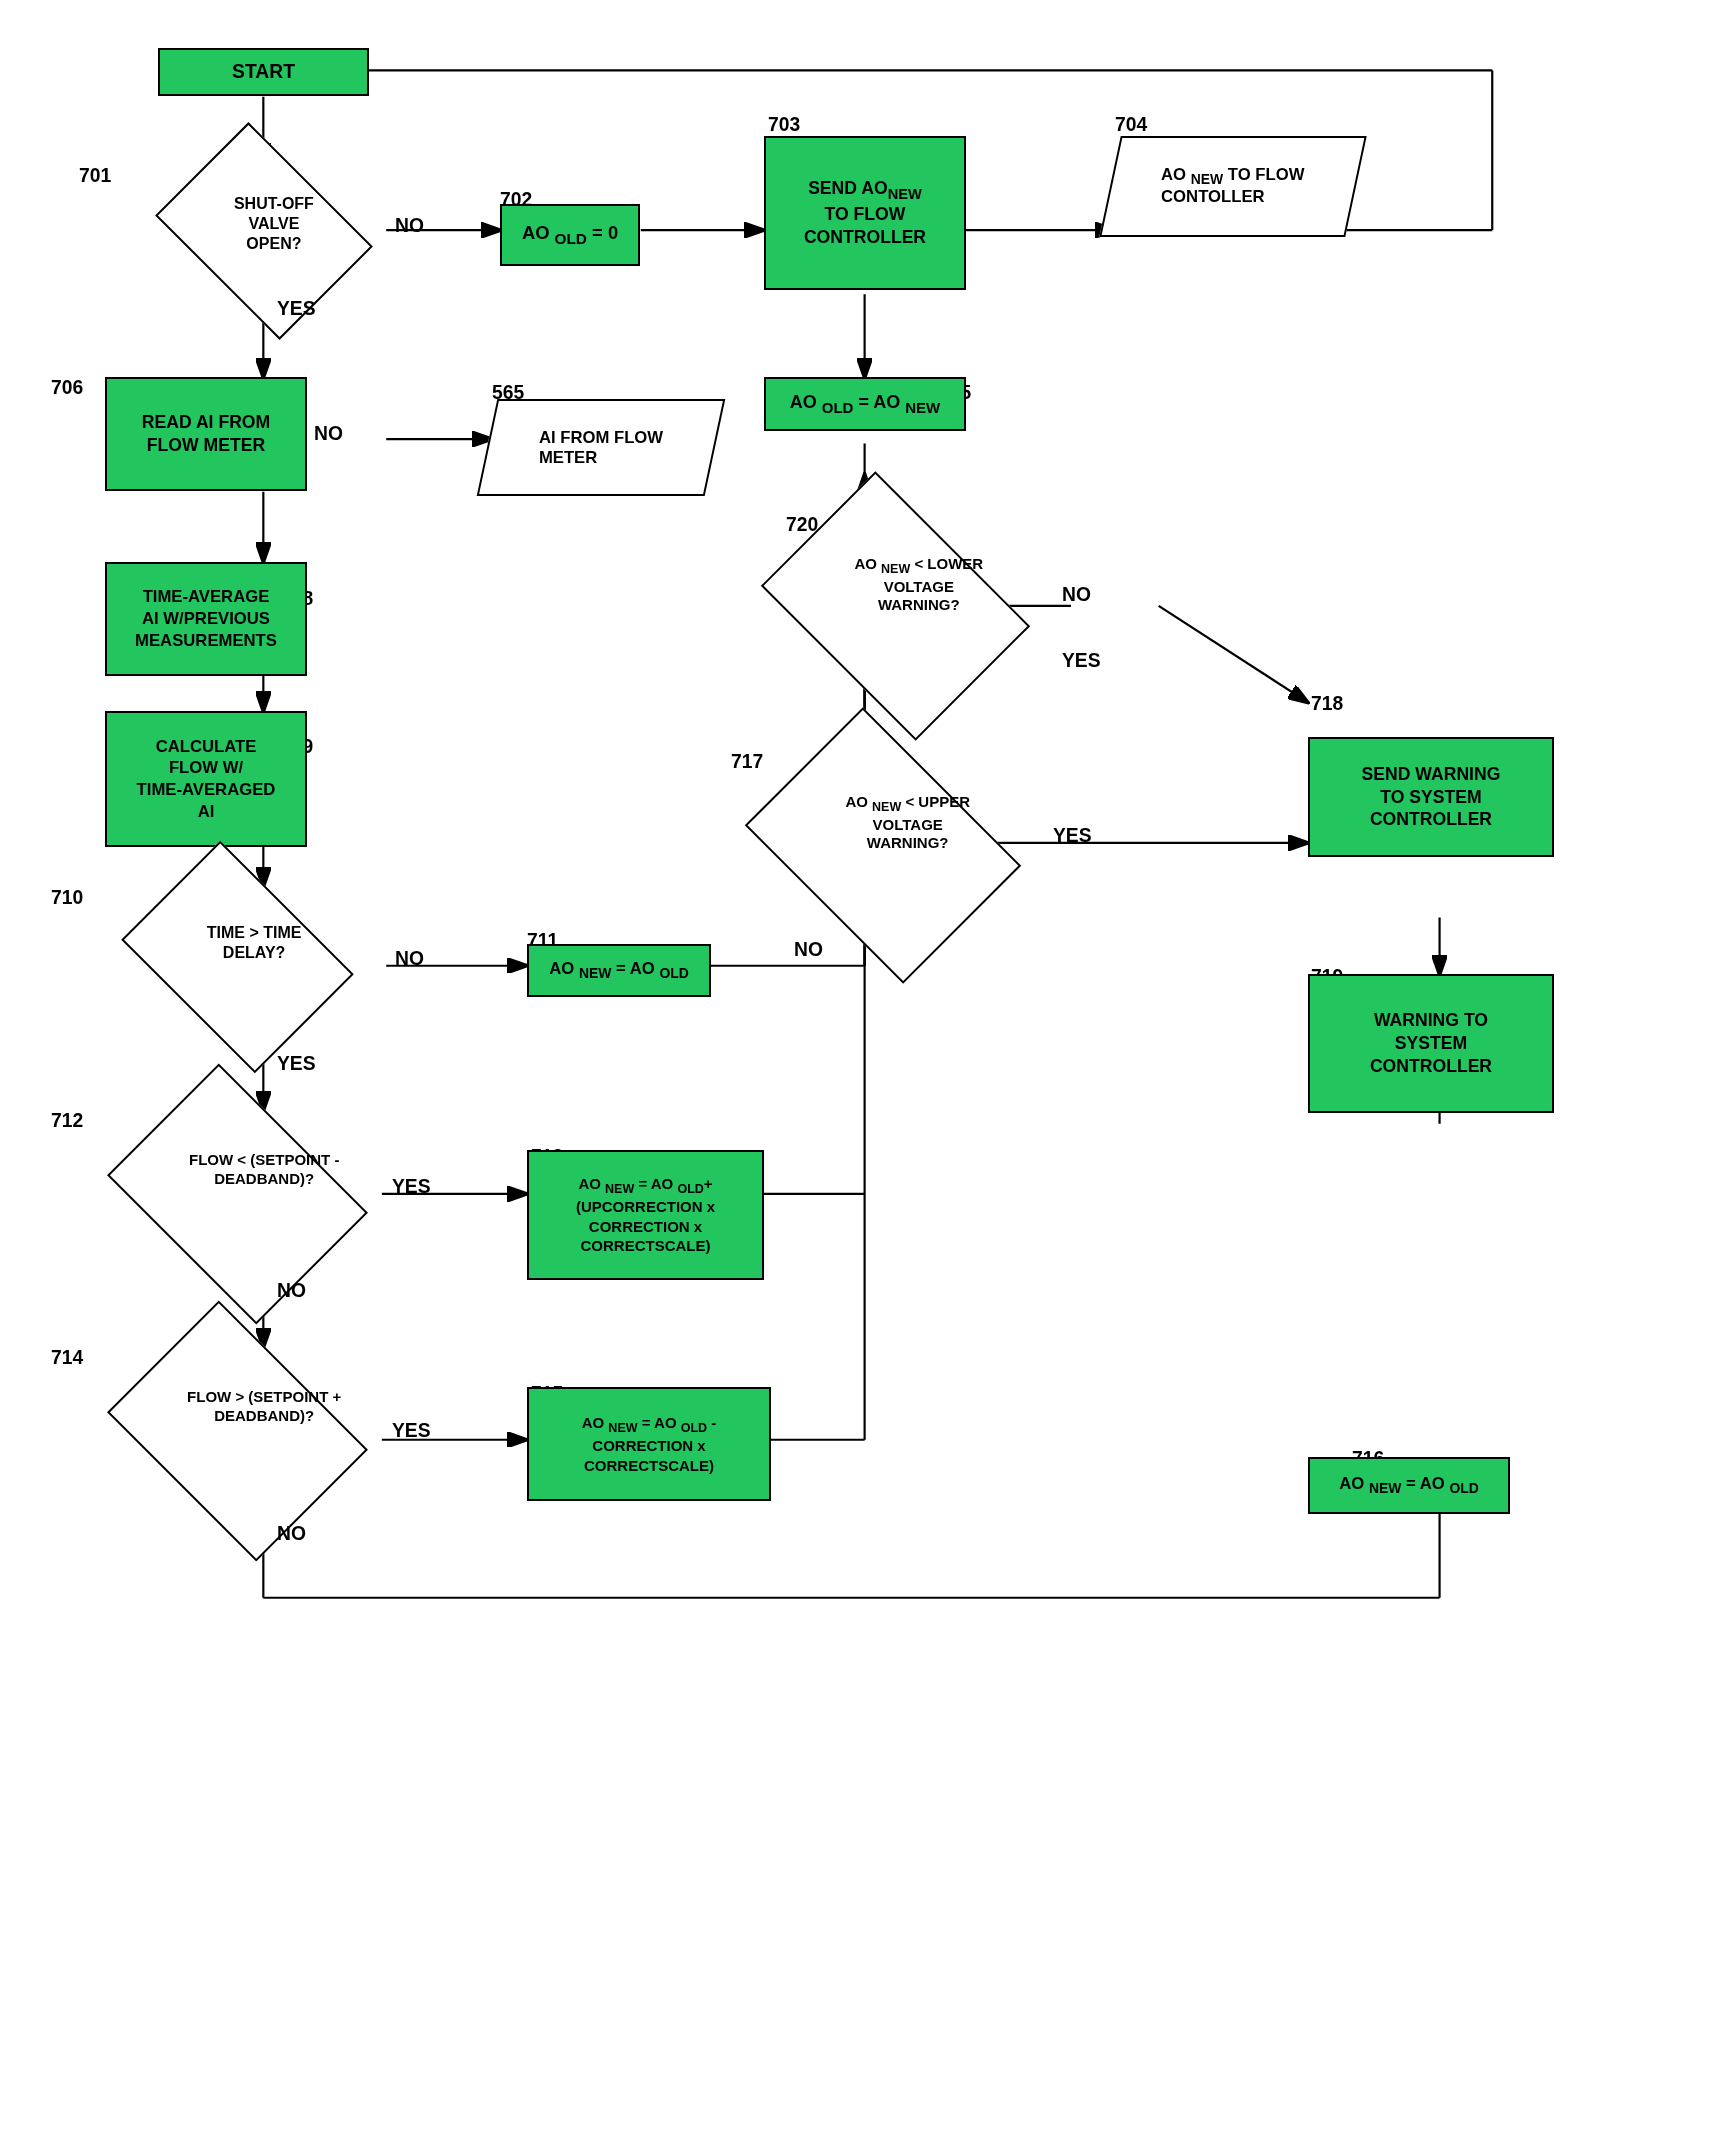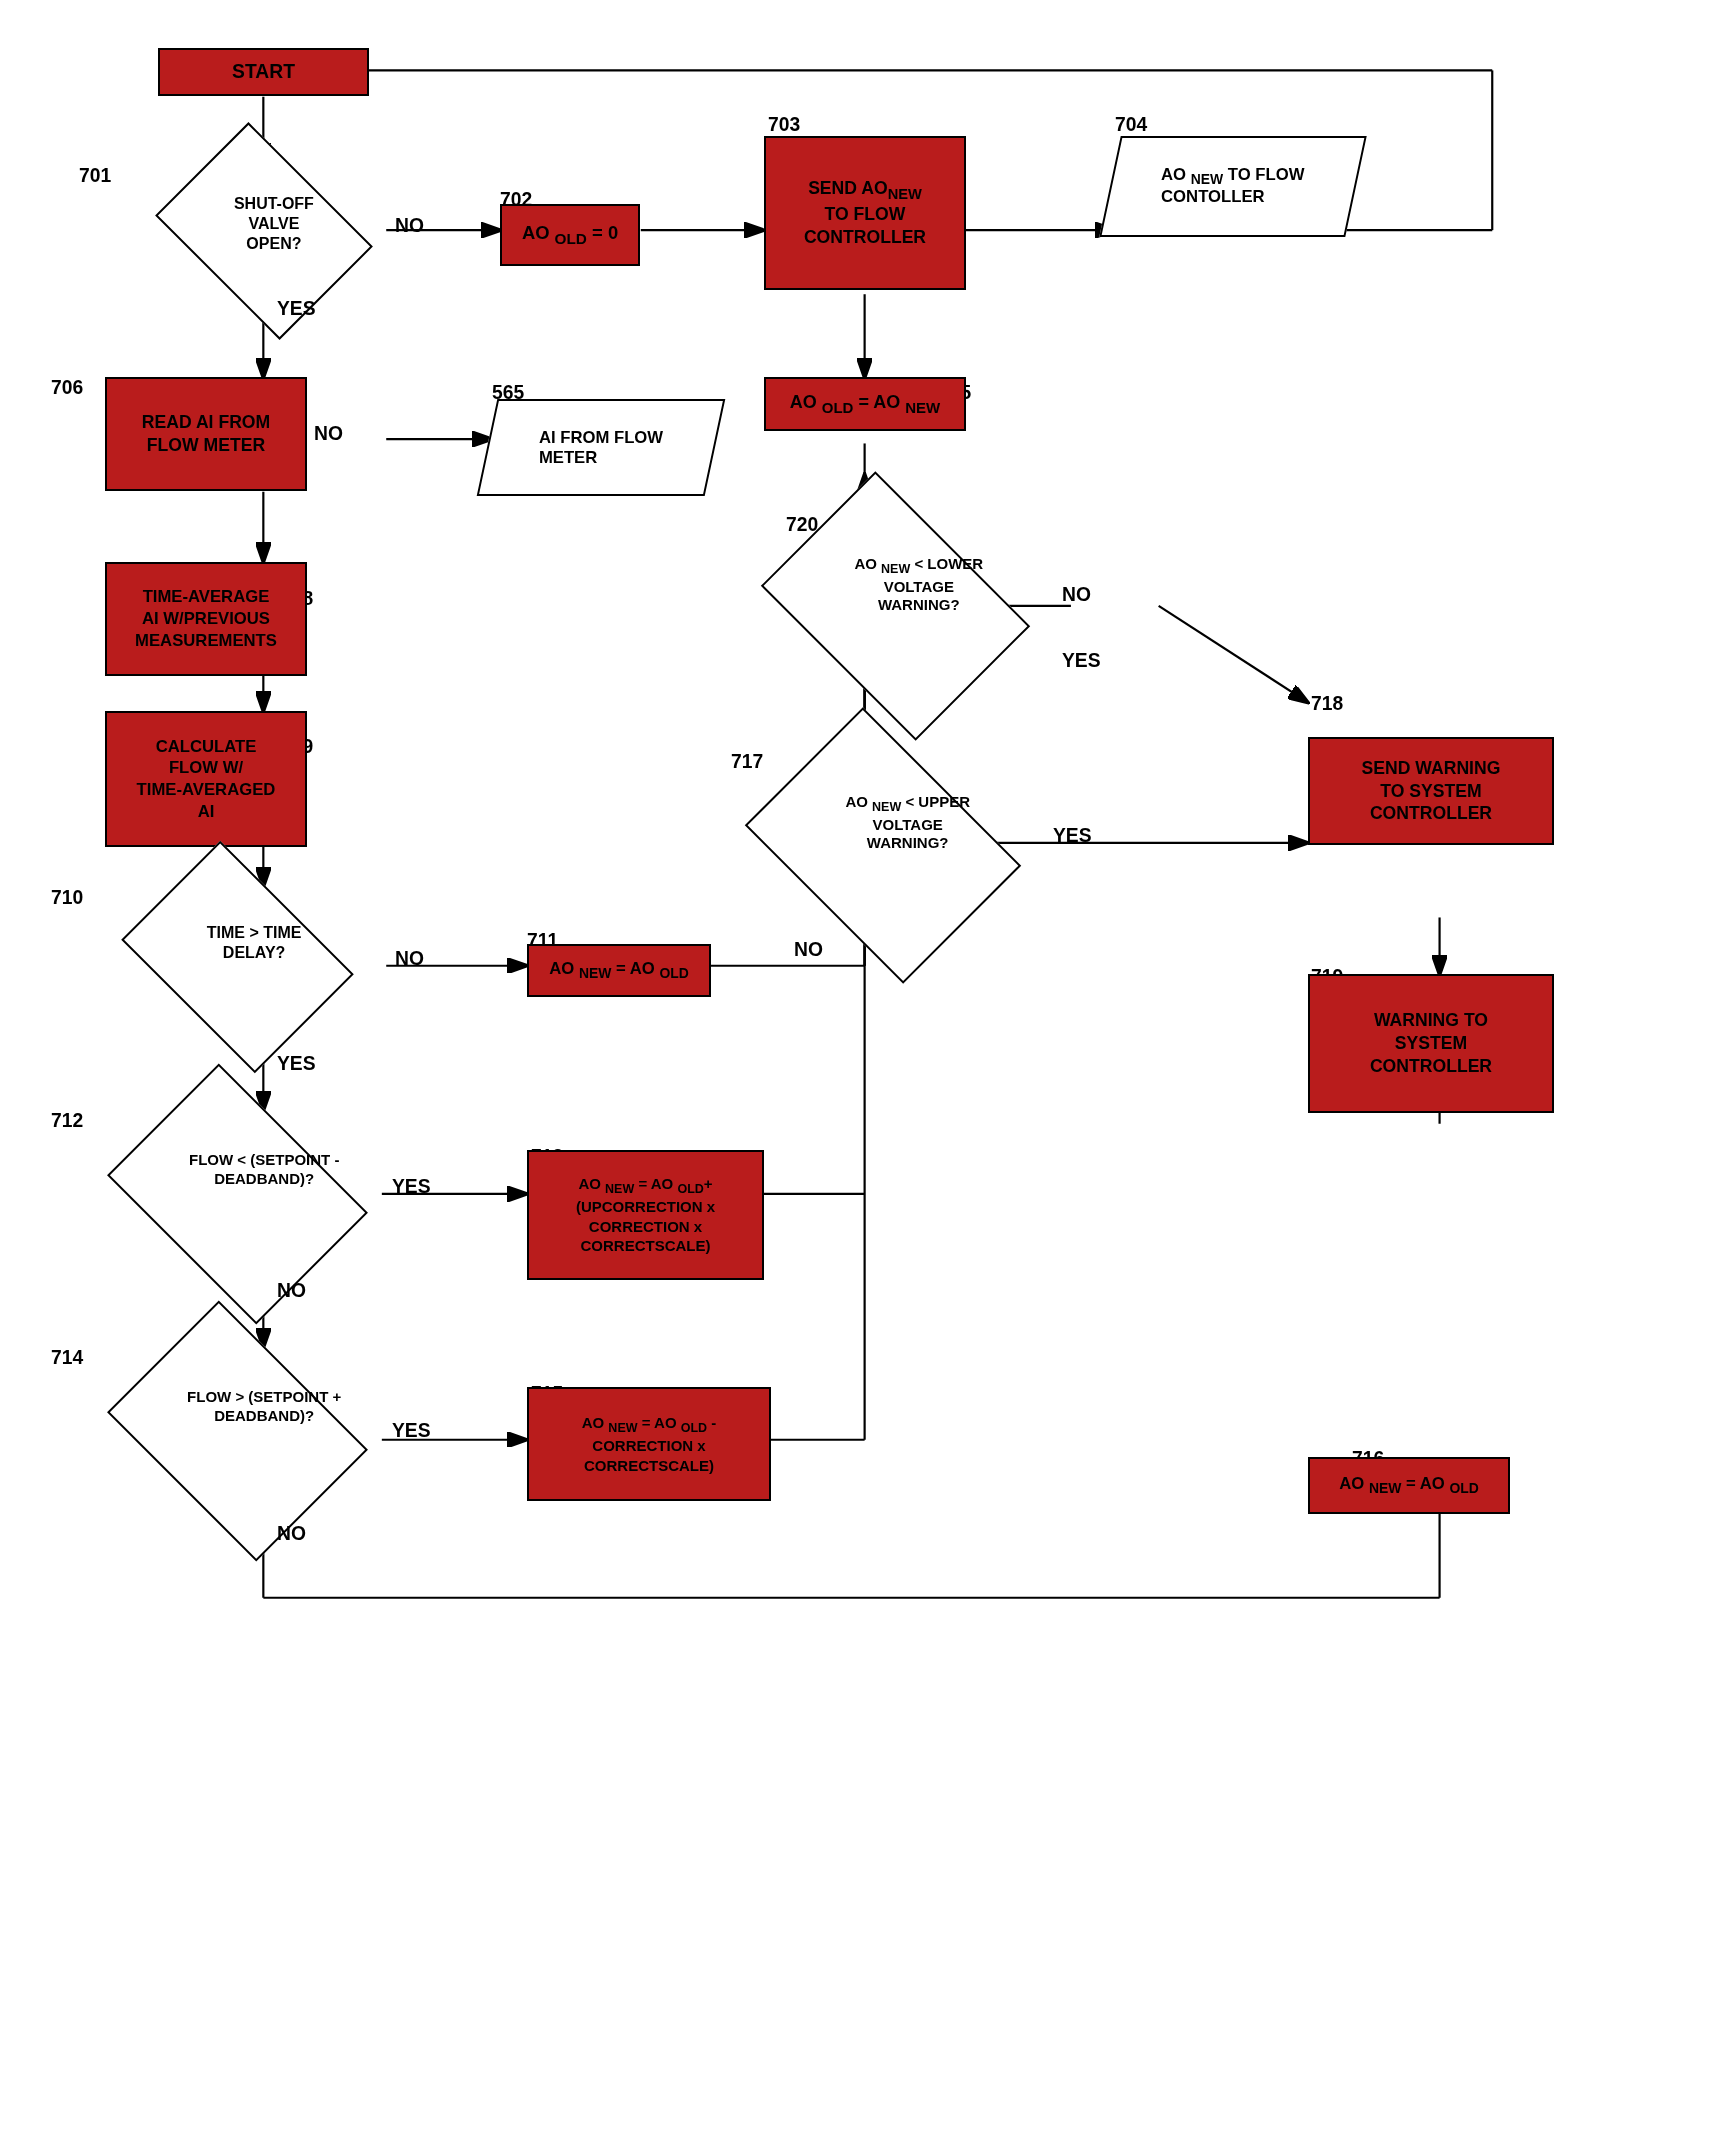--- a/index.html
+++ b/index.html
@@ -28,7 +28,7 @@
     }
     .rect {
       border: 2.6px solid #000;
-      background: #b91c1c;
+      background: #22c55e;
     }
     .diamond {
       background: #fff;

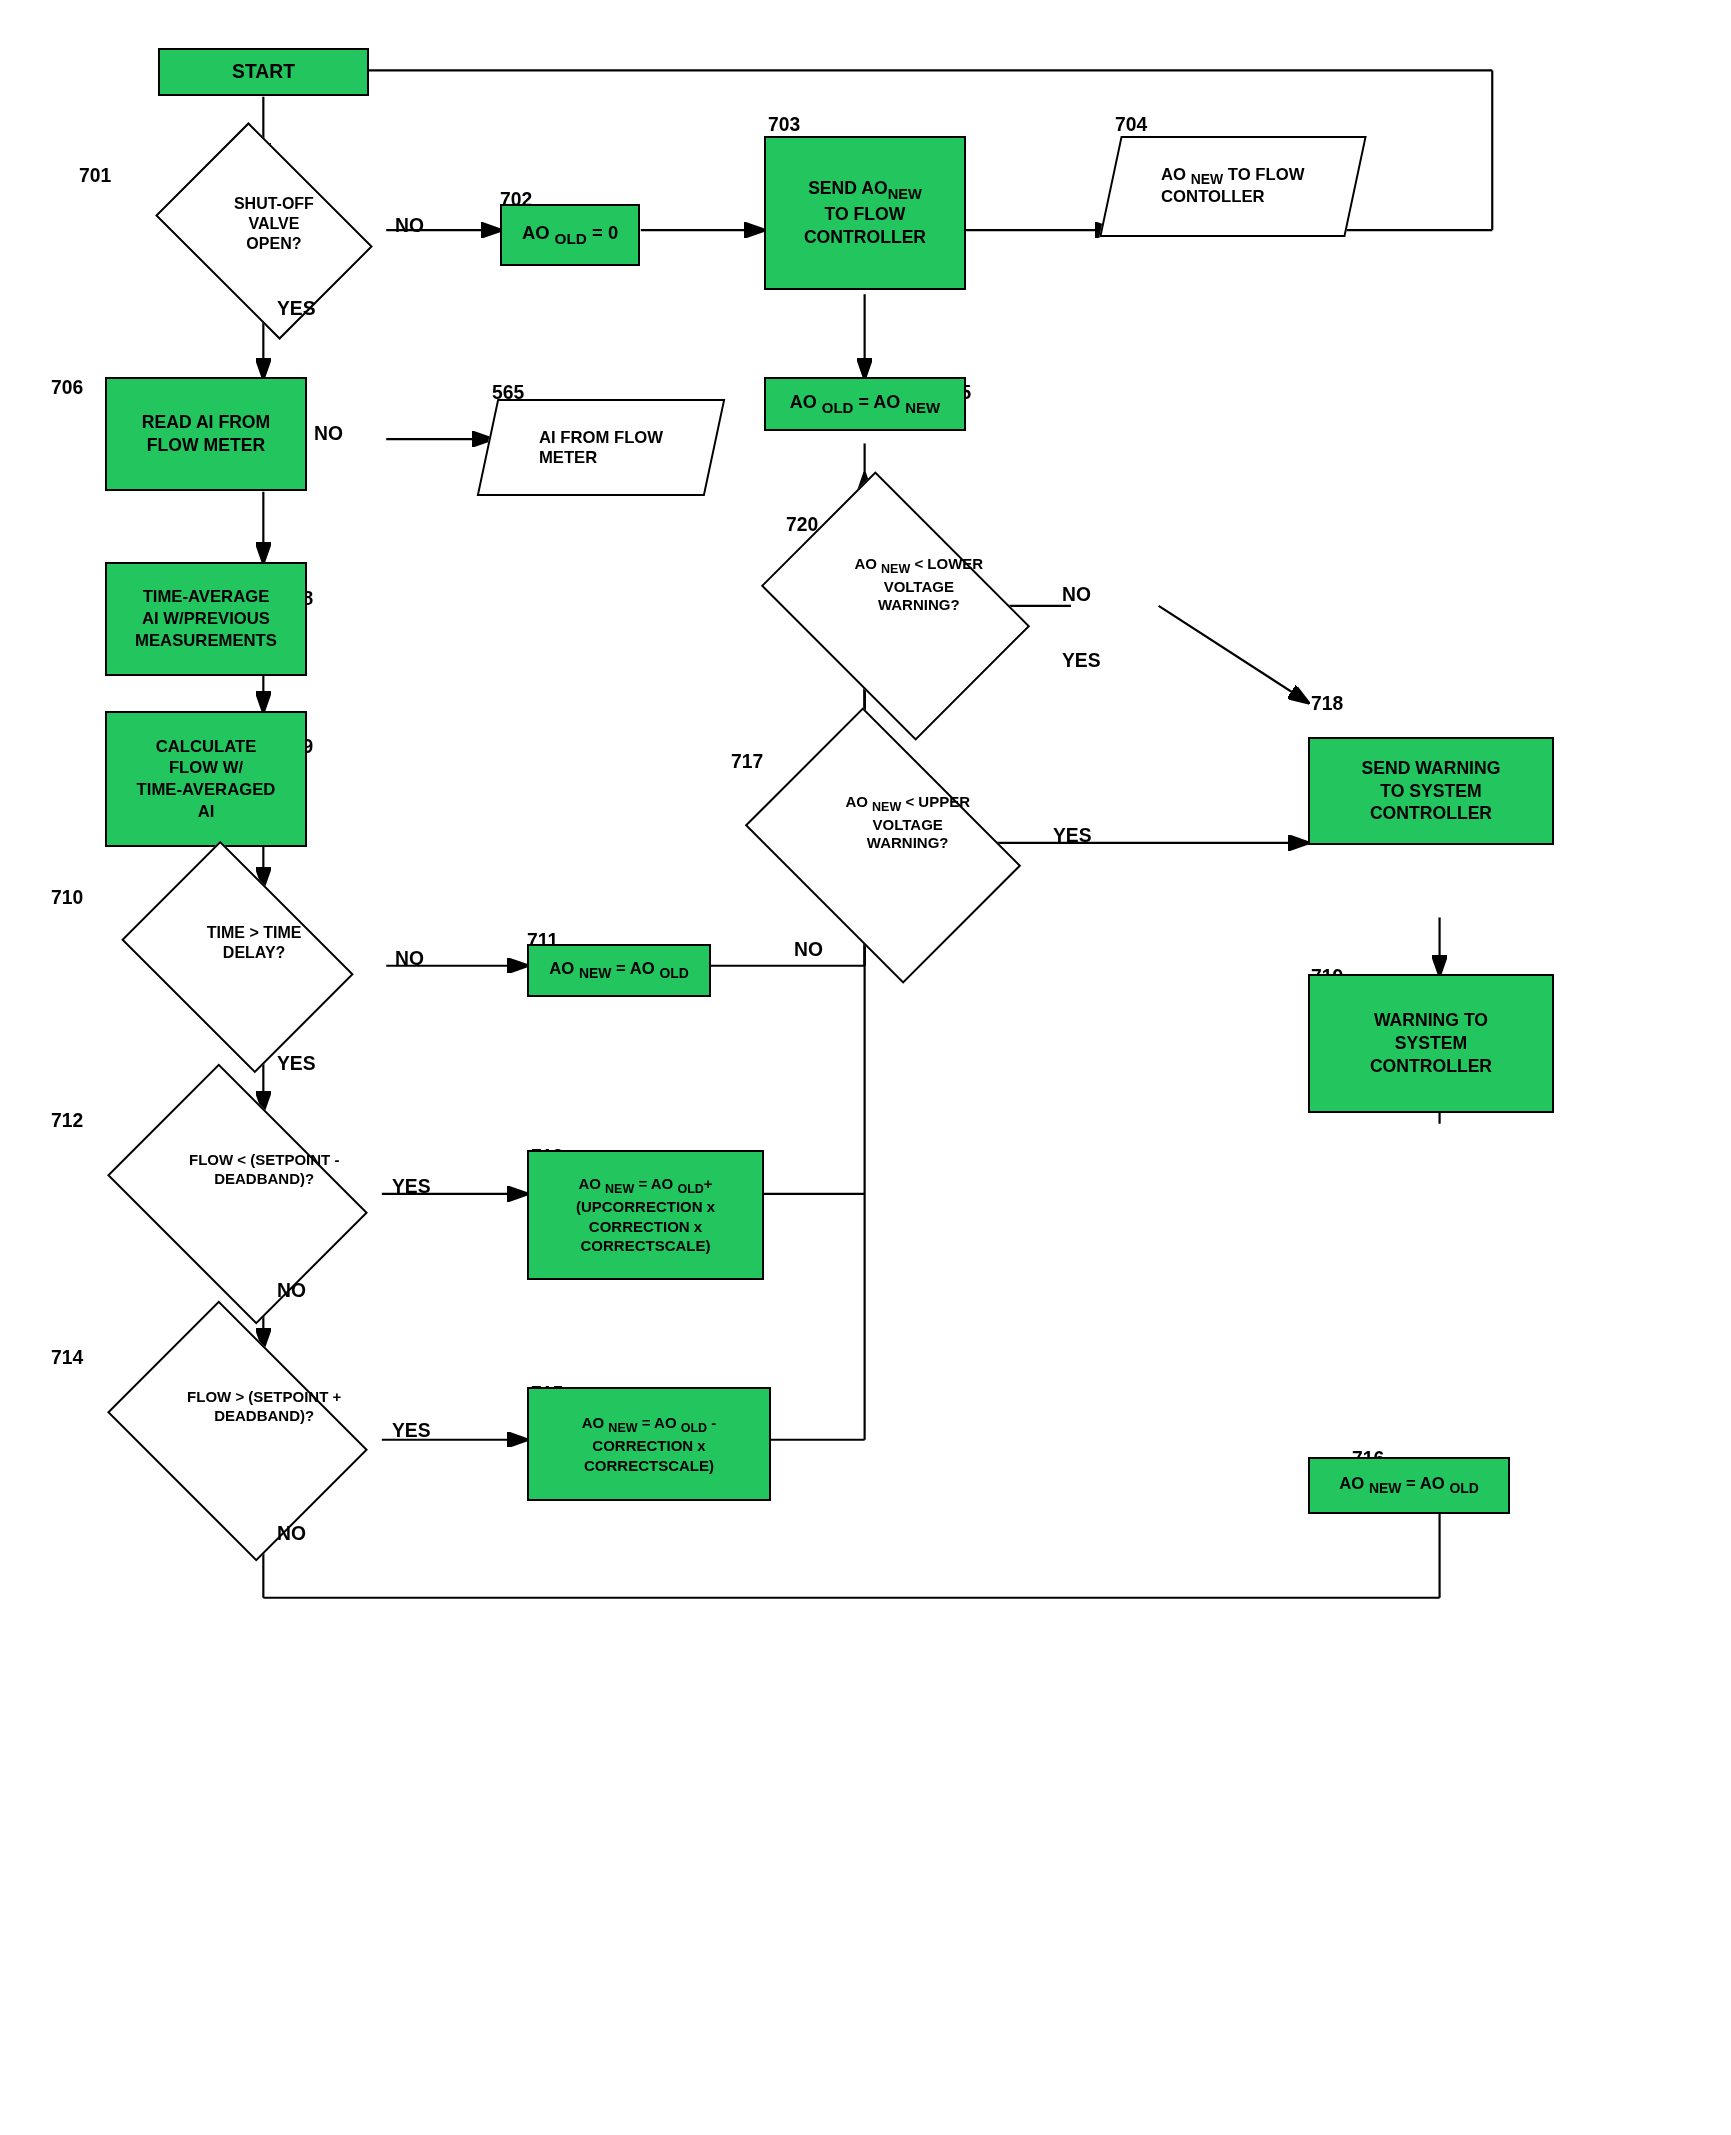--- a/index.html
+++ b/index.html
@@ -295,7 +295,7 @@
 <div class="label" style="left:794px;top:939px;">NO</div>
 
 <div class="label" style="left:1311px;top:693px;">718</div>
-<div class="node rect" style="left:1308px;top:737px;width:246px;height:108px;">
+<div class="node rect" style="left:1308px;top:737px;width:246px;height:120px;">
   <span style="font-size:17.6px;">SEND WARNING<br>TO SYSTEM<br>CONTROLLER</span>
 </div>
 

